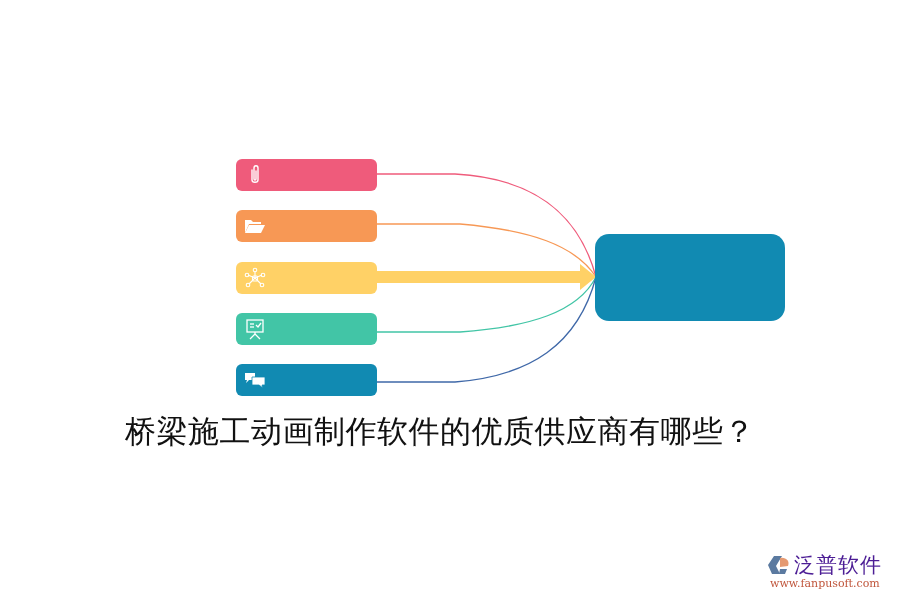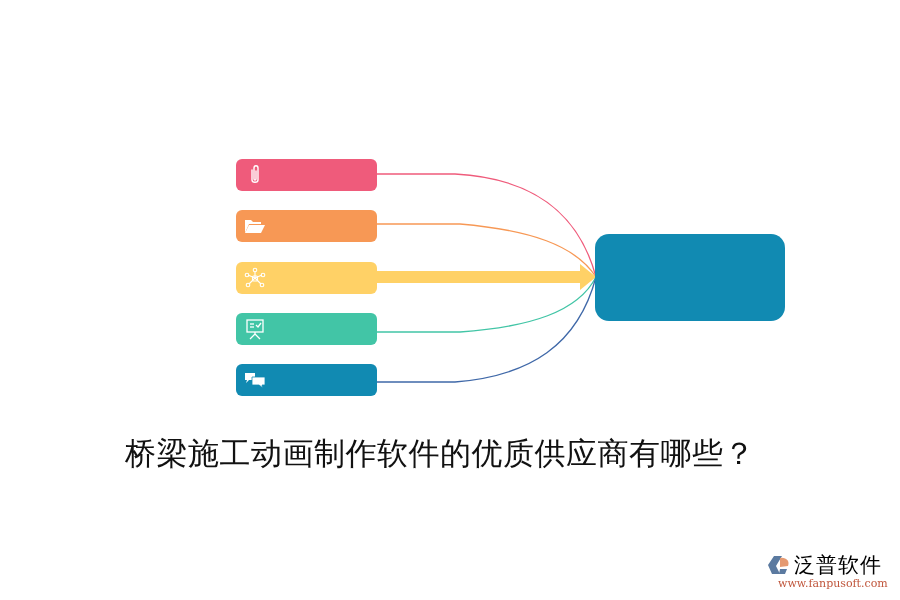--- a/index.html
+++ b/index.html
@@ -22,7 +22,7 @@
     color: #fff; font-family: "DejaVu Sans", sans-serif; font-size: 14px;
   }
   .title {
-    position: absolute; left: 0; top: 432px; width: 880px; text-align: center;
+    position: absolute; left: 0; top: 410px; width: 880px; text-align: center;
     font-size: 31px; line-height: 42px; color: #111; letter-spacing: 0.5px;
   }
   .logo {

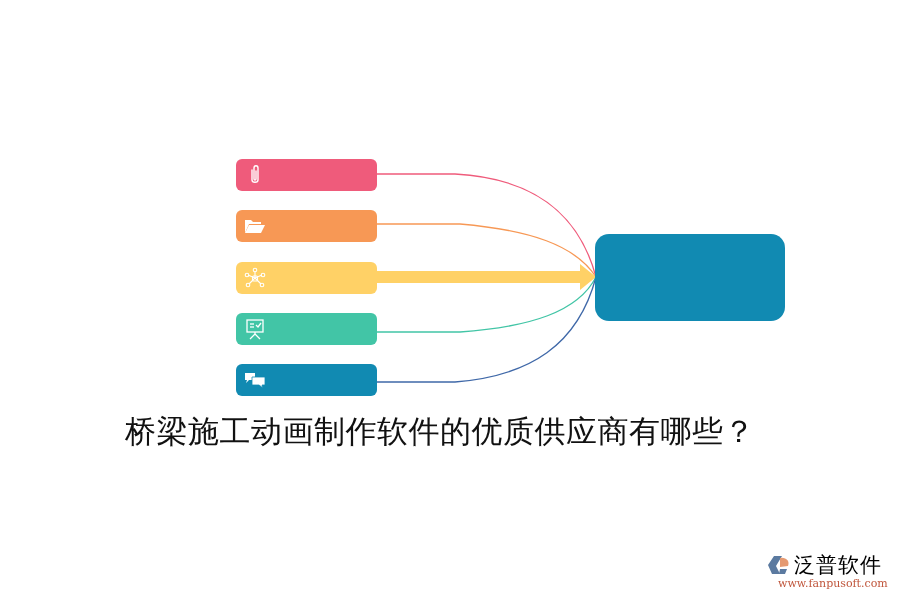--- a/index.html
+++ b/index.html
@@ -29,7 +29,7 @@
     position: absolute; left: 766px; top: 553px; width: 130px; height: 40px;
   }
   .logo .brand {
-    position: absolute; left: 28px; top: 0; font-size: 21px; color: #000000;
+    position: absolute; left: 28px; top: 0; font-size: 21px; color: #4c1d95;
     font-family: "DejaVu Sans", sans-serif; letter-spacing: 1px; line-height: 24px;
   }
   .logo .url {

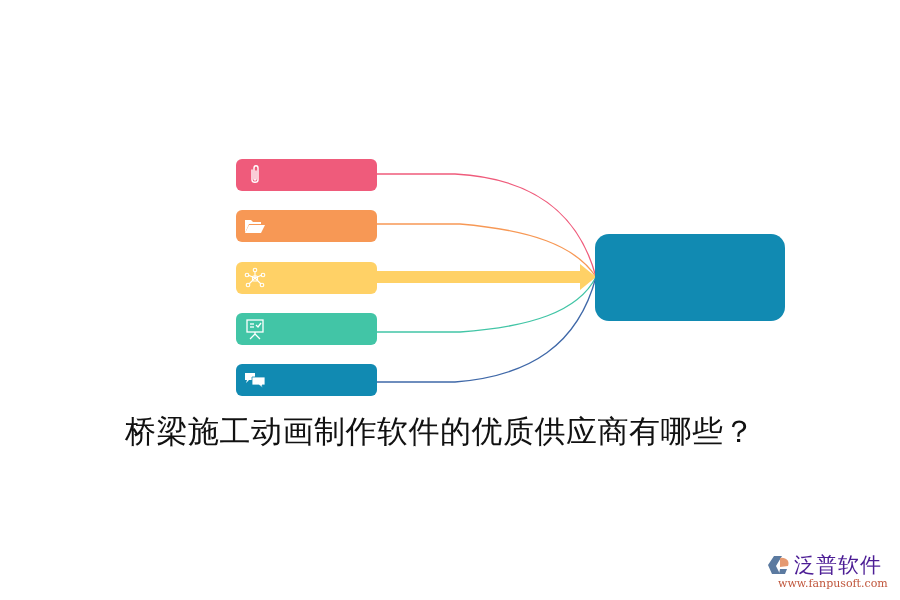--- a/index.html
+++ b/index.html
@@ -34,7 +34,7 @@
   }
   .logo .url {
     position: absolute; left: 4px; top: 25px; font-size: 11px; color: #c0563c;
-    font-family: "DejaVu Serif", serif; line-height: 12px; margin-left: 8px;
+    font-family: "DejaVu Serif", serif; line-height: 12px;
   }
   .logo .mark { position: absolute; left: 0; top: 1px; width: 28px; height: 22px; }
 </style>

